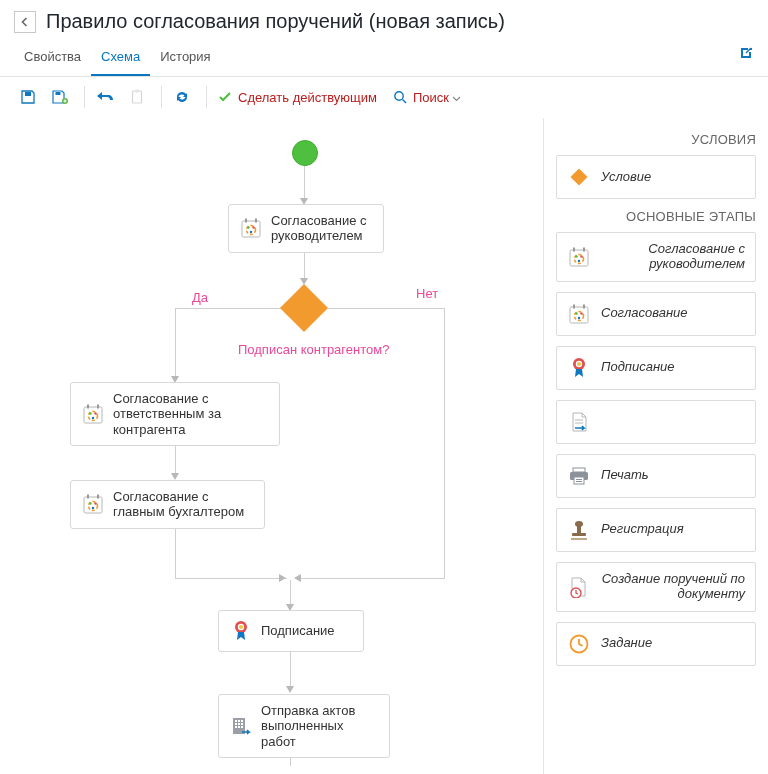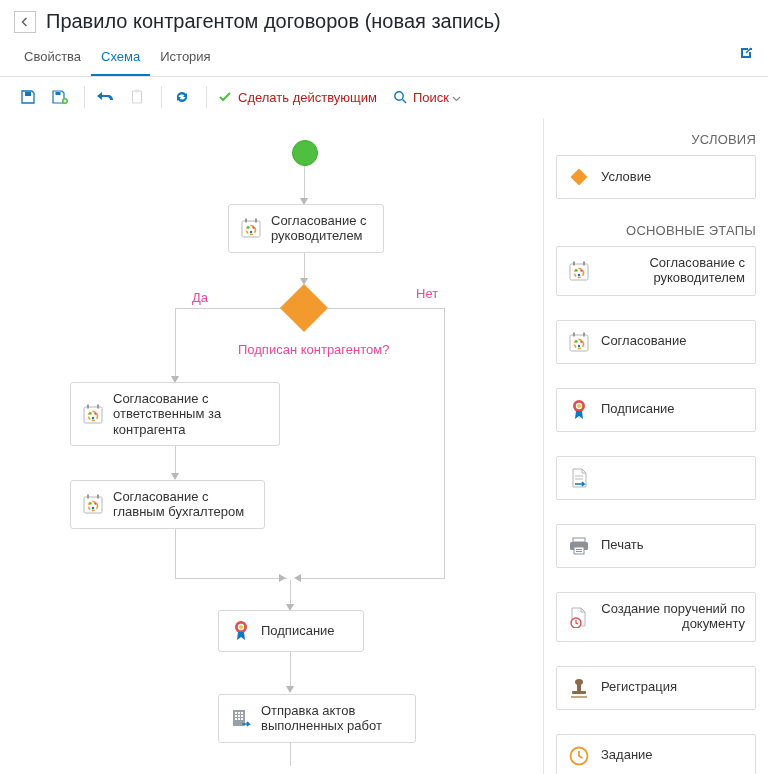--- a/index.html
+++ b/index.html
@@ -49,7 +49,7 @@
         <path d="M7.5 2 3.5 6l4 4" stroke-width="1.6"></path>
       </svg>
   </div>
-  <div class="title">Правило контрагентом договоров (новая запись)</div>
+  <div class="title">Правило согласования поручений (новая запись)</div>
 </div>
 
 <div class="tabs">

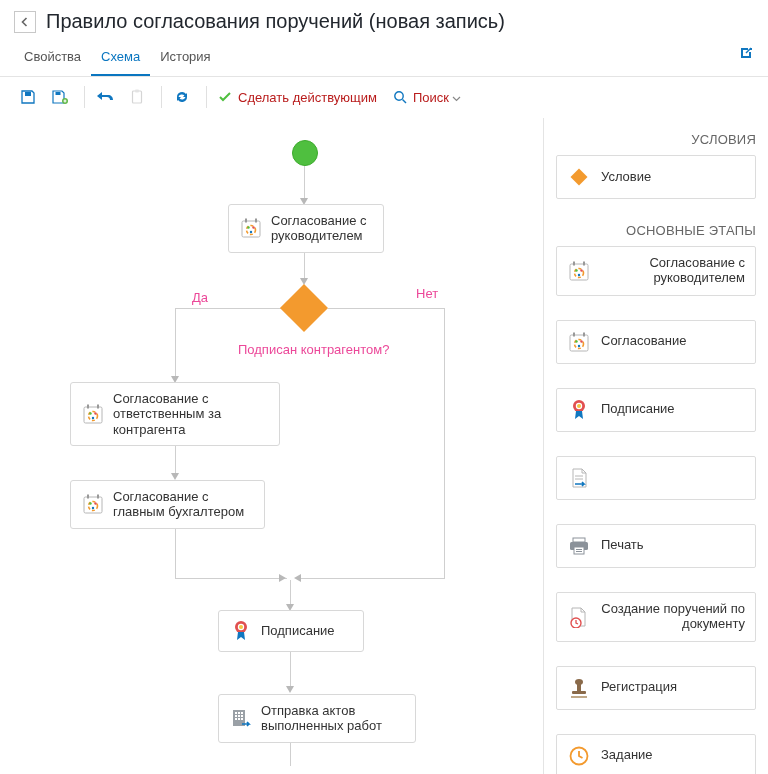--- a/index.html
+++ b/index.html
@@ -23,7 +23,7 @@
   .panel { width:224px; flex:0 0 224px; padding:12px; overflow:auto;text-align:right;}
   .section-h { font-size:13px; color:#666; letter-spacing:.2px; margin:10px 0 8px; }
   .section-h.first{margin-top:2px;}
-  .pal-item { border:1px solid #dcdcdc; border-radius:2px; padding:9px 10px; display:flex; align-items:center; margin-bottom:24px; cursor:pointer; background:#fff;}
+  .pal-item { border:1px solid #dcdcdc; border-radius:2px; padding:9px 10px; display:flex; align-items:center; margin-bottom:10px; cursor:pointer; background:#fff;font-style:italic;}
   .pal-ico { width:24px; height:24px; display:flex; align-items:center; justify-content:center; margin-right:10px; flex-shrink:0;}
   .pal-label { font-size:13px; color:#333; line-height:1.15;}
   

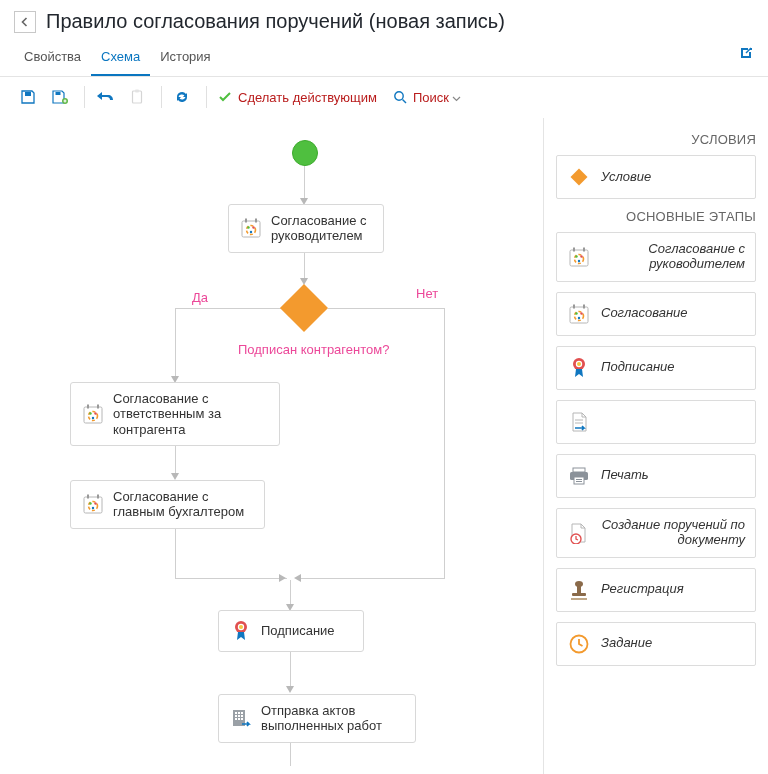--- a/index.html
+++ b/index.html
@@ -311,17 +311,6 @@
     </div>
     <div class="pal-item">
       <span class="pal-ico">
-          <svg width="22" height="22">
-            <path d="M4 2h9l4 4v14H4z" fill="#fff" stroke="#b6b6b6"></path>
-            <path d="M13 2v4h4" fill="none" stroke="#b6b6b6"></path>
-            <circle cx="8" cy="17" r="5" fill="#fff" stroke="#e15050" stroke-width="1.4"></circle>
-            <path d="M8 14v3l2 1" stroke="#e15050" stroke-width="1.3" fill="none"></path>
-          </svg>
-        </span>
-      <span class="pal-label">Создание поручений по документу</span>
-    </div>
-    <div class="pal-item">
-      <span class="pal-ico">
           <svg width="20" height="22">
             <ellipse cx="10" cy="5" rx="4" ry="3" fill="#8a6a4a"></ellipse>
             <rect x="8" y="7" width="4" height="7" fill="#8a6a4a"></rect>
@@ -334,6 +323,17 @@
     <div class="pal-item">
       <span class="pal-ico">
           <svg width="22" height="22">
+            <path d="M4 2h9l4 4v14H4z" fill="#fff" stroke="#b6b6b6"></path>
+            <path d="M13 2v4h4" fill="none" stroke="#b6b6b6"></path>
+            <circle cx="8" cy="17" r="5" fill="#fff" stroke="#e15050" stroke-width="1.4"></circle>
+            <path d="M8 14v3l2 1" stroke="#e15050" stroke-width="1.3" fill="none"></path>
+          </svg>
+        </span>
+      <span class="pal-label">Создание поручений по документу</span>
+    </div>
+    <div class="pal-item">
+      <span class="pal-ico">
+          <svg width="22" height="22">
             <circle cx="11" cy="11" r="8.5" fill="none" stroke="#f39a2e" stroke-width="1.8"></circle>
             <path d="M11 6v5l3.5 2" stroke="#f39a2e" stroke-width="1.8" fill="none"></path>
           </svg>

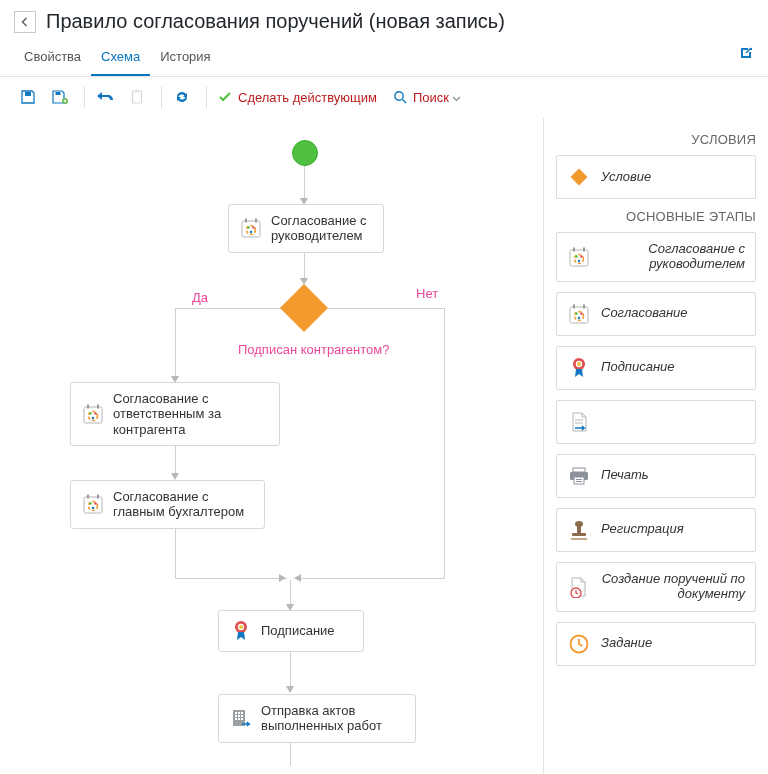--- a/index.html
+++ b/index.html
@@ -214,7 +214,7 @@
       <span class="nlabel">Подписание</span>
     </div>
 
-    <div class="node" style="left:218px; top:576px; width:198px;">
+    <div class="node" style="left:218px; top:576px; width:172px;">
       <span class="nico">
           <svg width="22" height="22">
             <rect x="3" y="3" width="12" height="16" fill="#9aa0a6"></rect>

